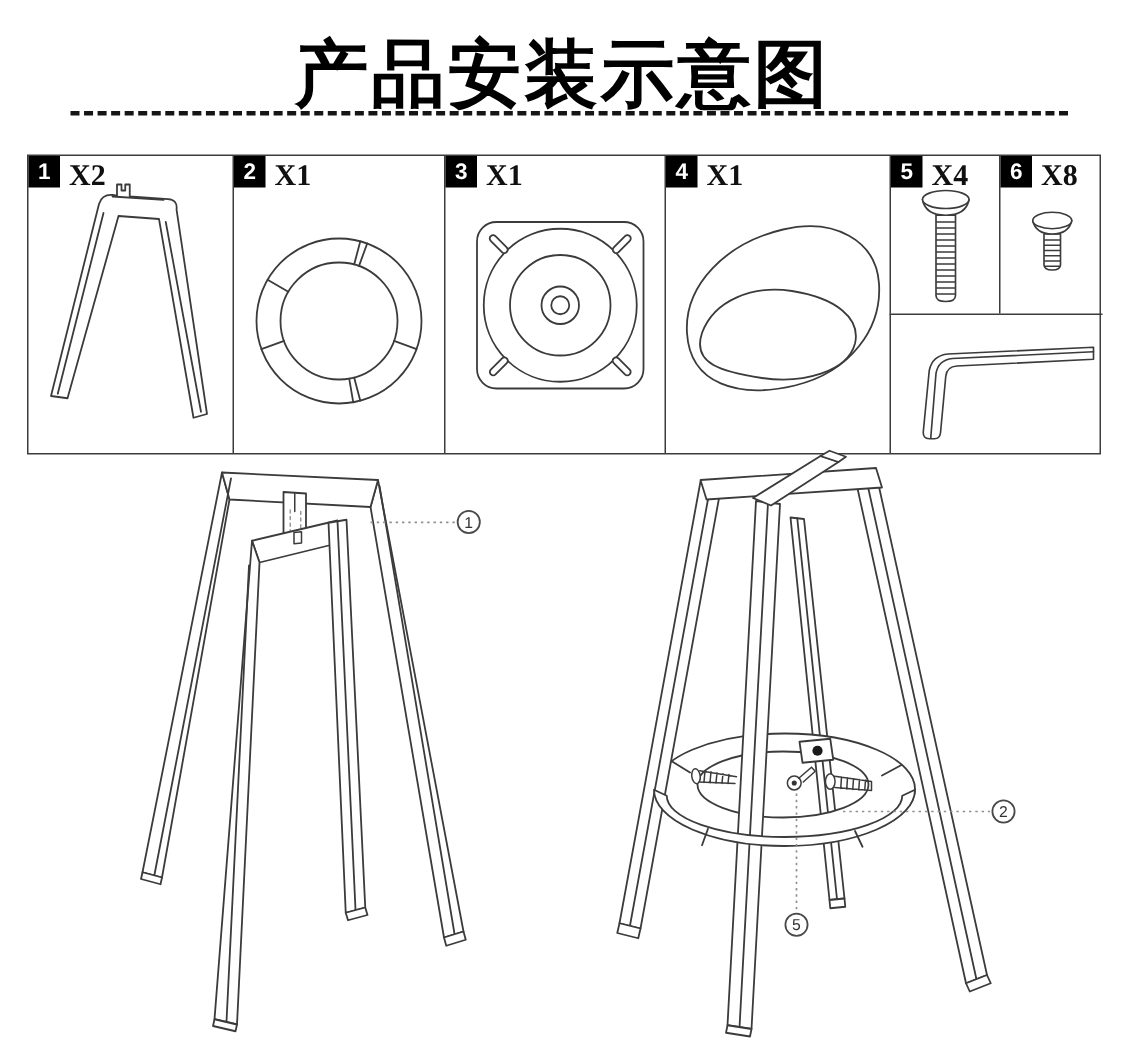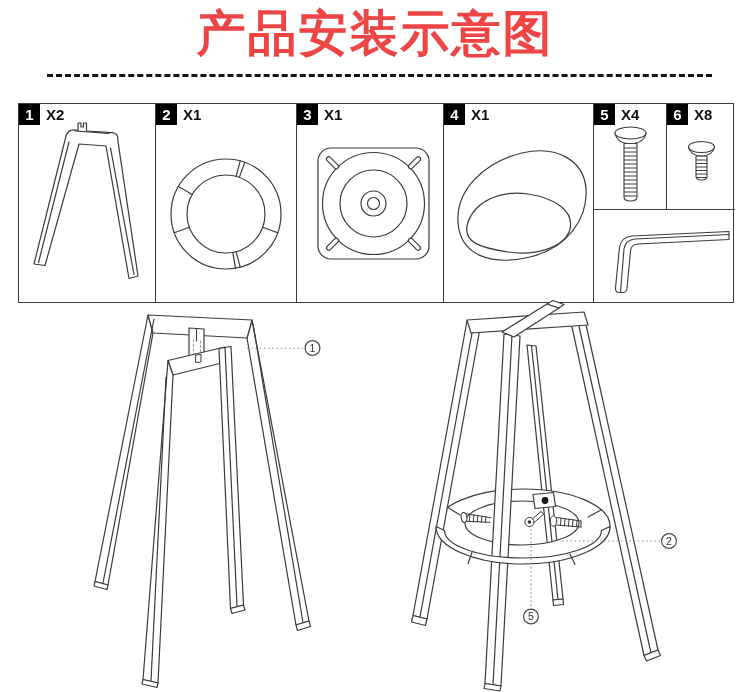--- a/index.html
+++ b/index.html
@@ -5,9 +5,9 @@
   html,body{margin:0;padding:0;background:#fff;}
   .page{position:relative;width:750px;height:692px;background:#ffffff;overflow:hidden;
         font-family:"Liberation Sans","DejaVu Sans",sans-serif;}
-  .title{position:absolute;top:4px;left:0;width:750px;text-align:center;
+  .title{position:absolute;top:20px;left:0;width:750px;text-align:center;
          font-family:"Liberation Serif","DejaVu Serif",serif;
-         font-size:49px;font-weight:bold;color:#ef4444;letter-spacing:2px;line-height:60px;}
+         font-size:49px;font-weight:bold;color:#000000;letter-spacing:2px;line-height:60px;}
   .dash-line{position:absolute;top:74px;left:47px;width:665px;height:0;
              border-top:3px dashed #151515;}
   .parts-row{position:absolute;left:18px;top:103px;width:716px;height:200px;

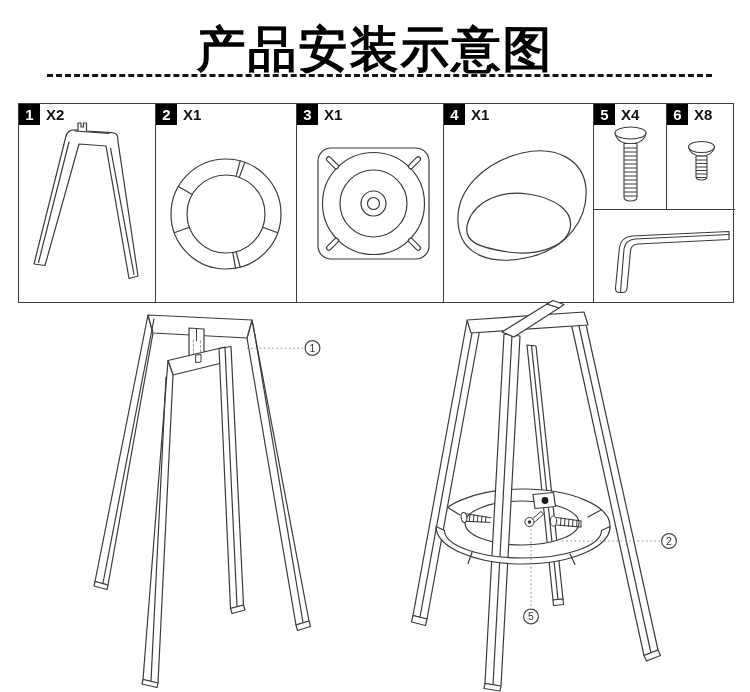--- a/index.html
+++ b/index.html
@@ -18,7 +18,7 @@
   .badge{position:absolute;left:0;top:0;width:21px;height:21px;background:#000;
          color:#fff;font-size:15px;font-weight:bold;display:flex;
          align-items:center;justify-content:center;}
-  .qty{position:absolute;left:27px;top:2px;font-size:15px;font-weight:bold;color:#101010;}
+  .qty{position:absolute;left:27px;top:2px;font-size:20px;font-weight:bold;color:#101010;font-family:Liberation Serif, serif;}
   .part-svg{position:absolute;left:0;top:0;}
   .main-illus{position:absolute;left:0;top:288px;}
   svg{display:block;}

